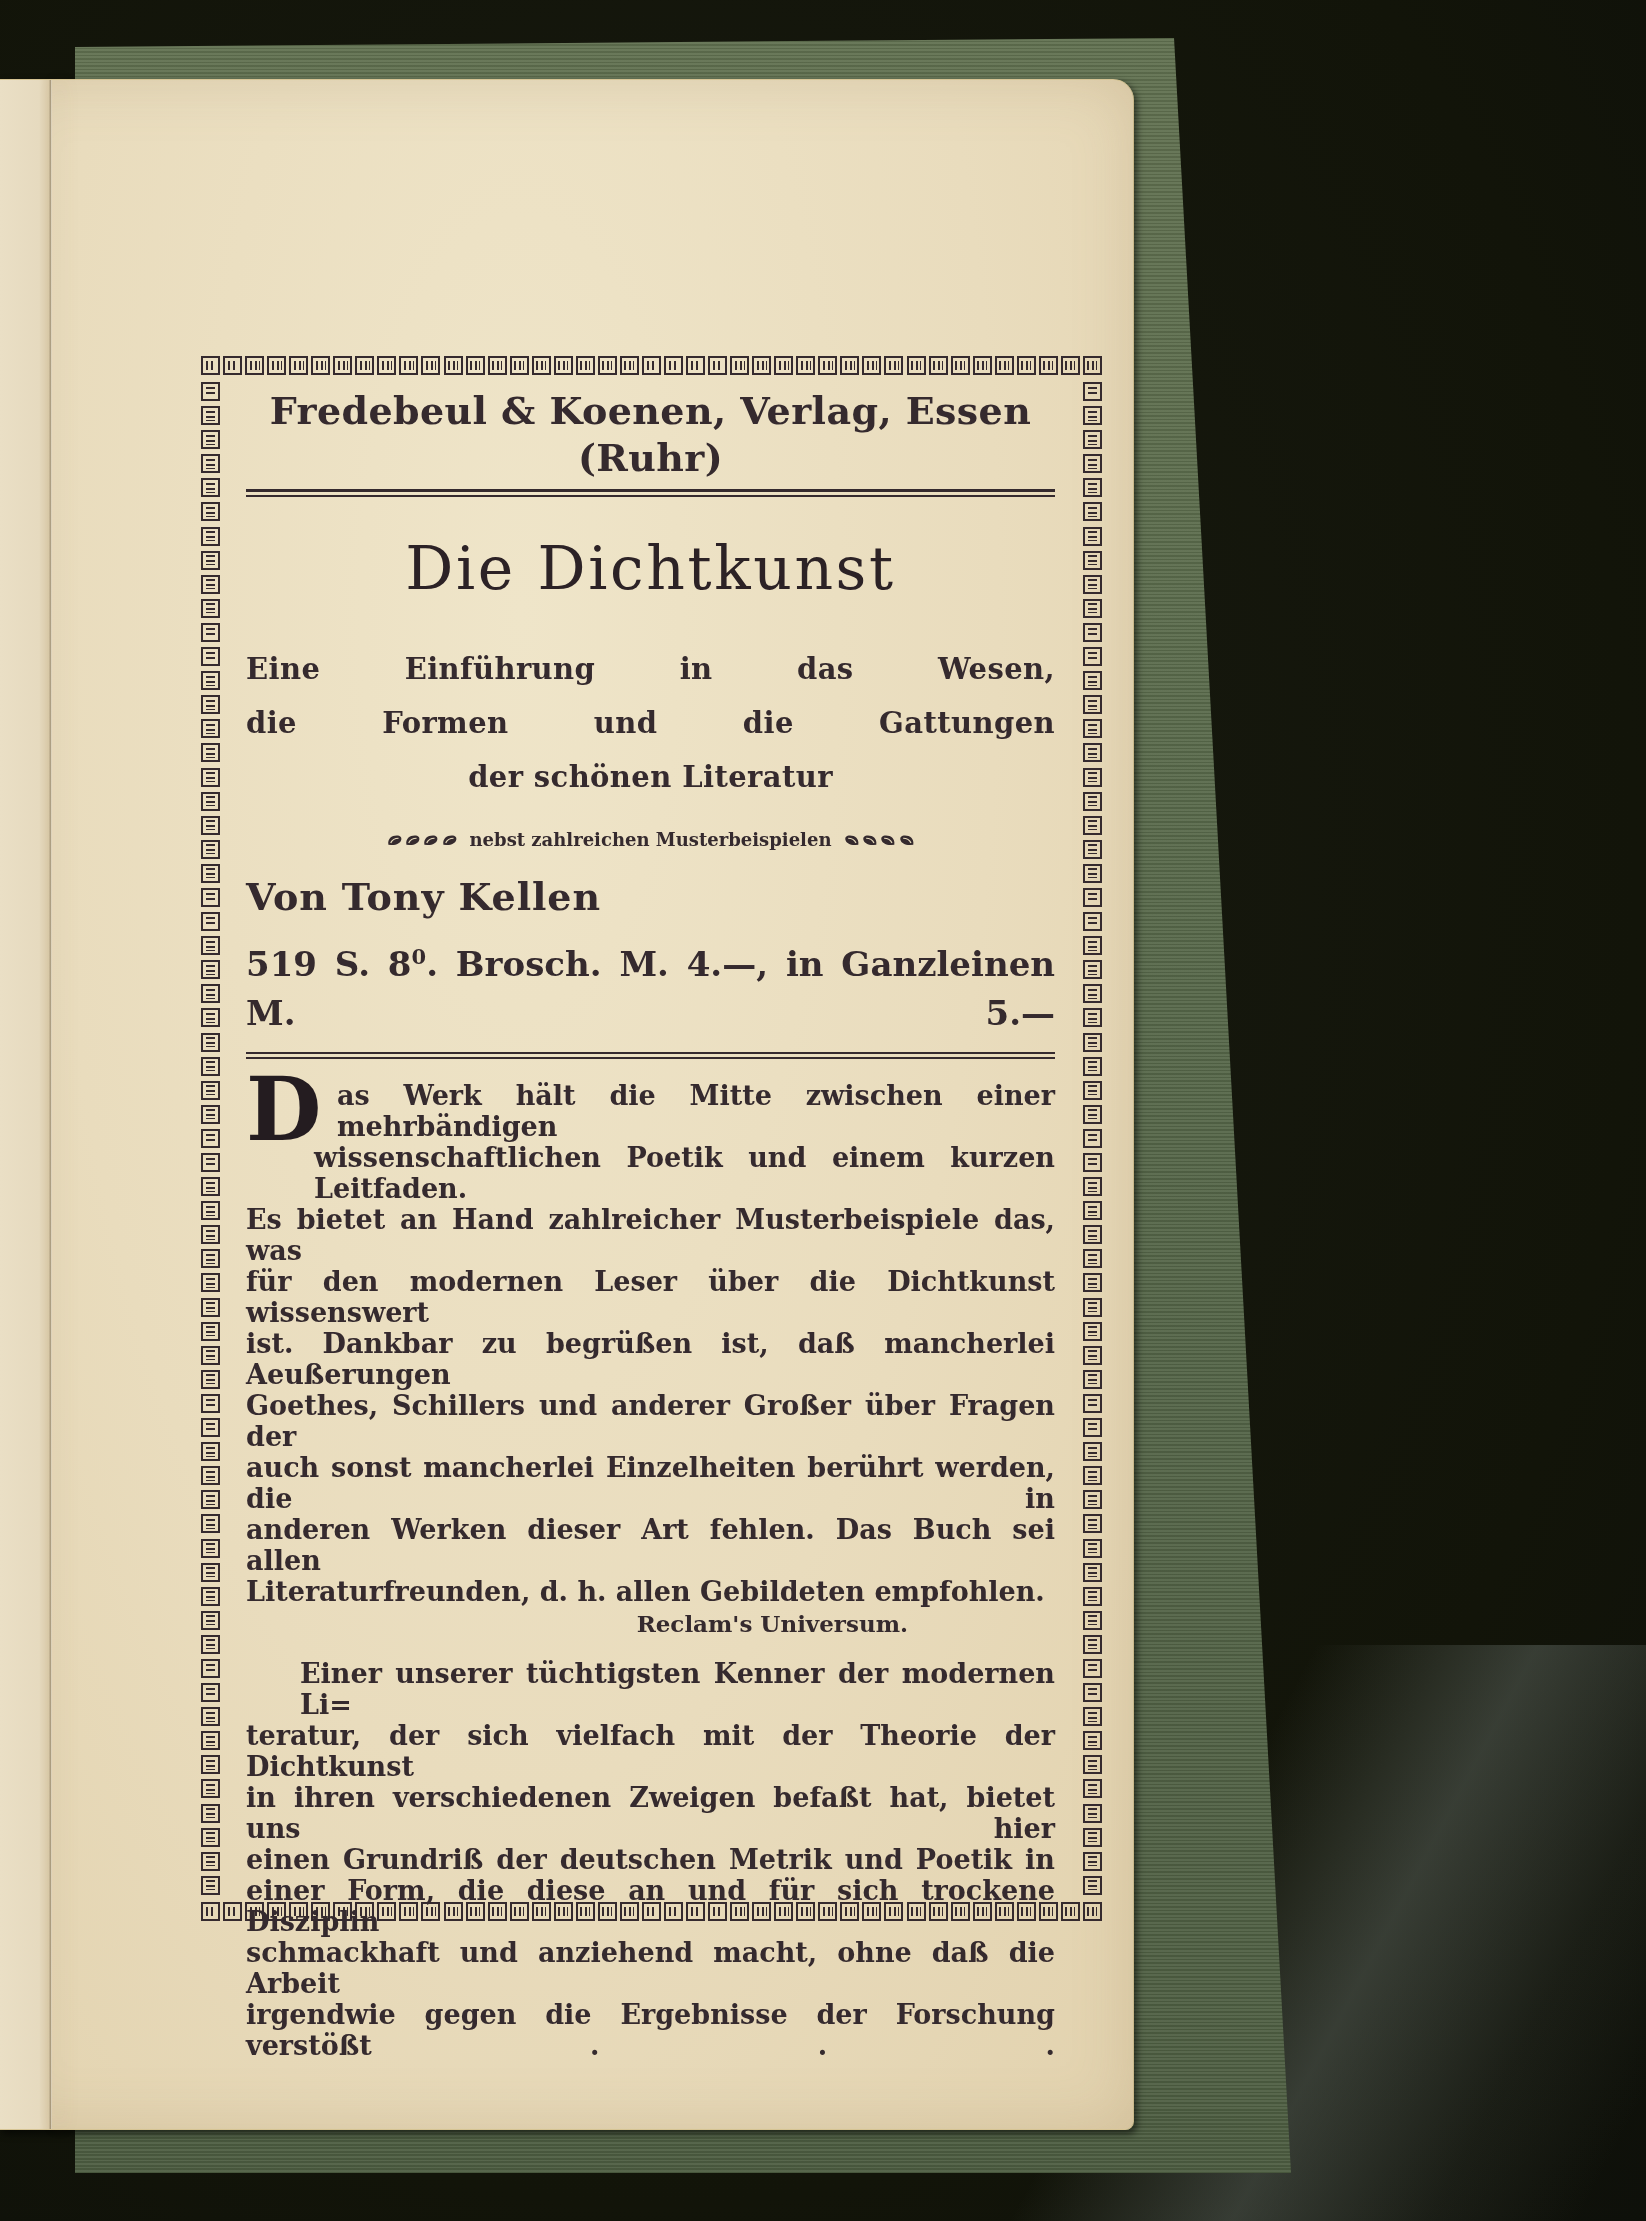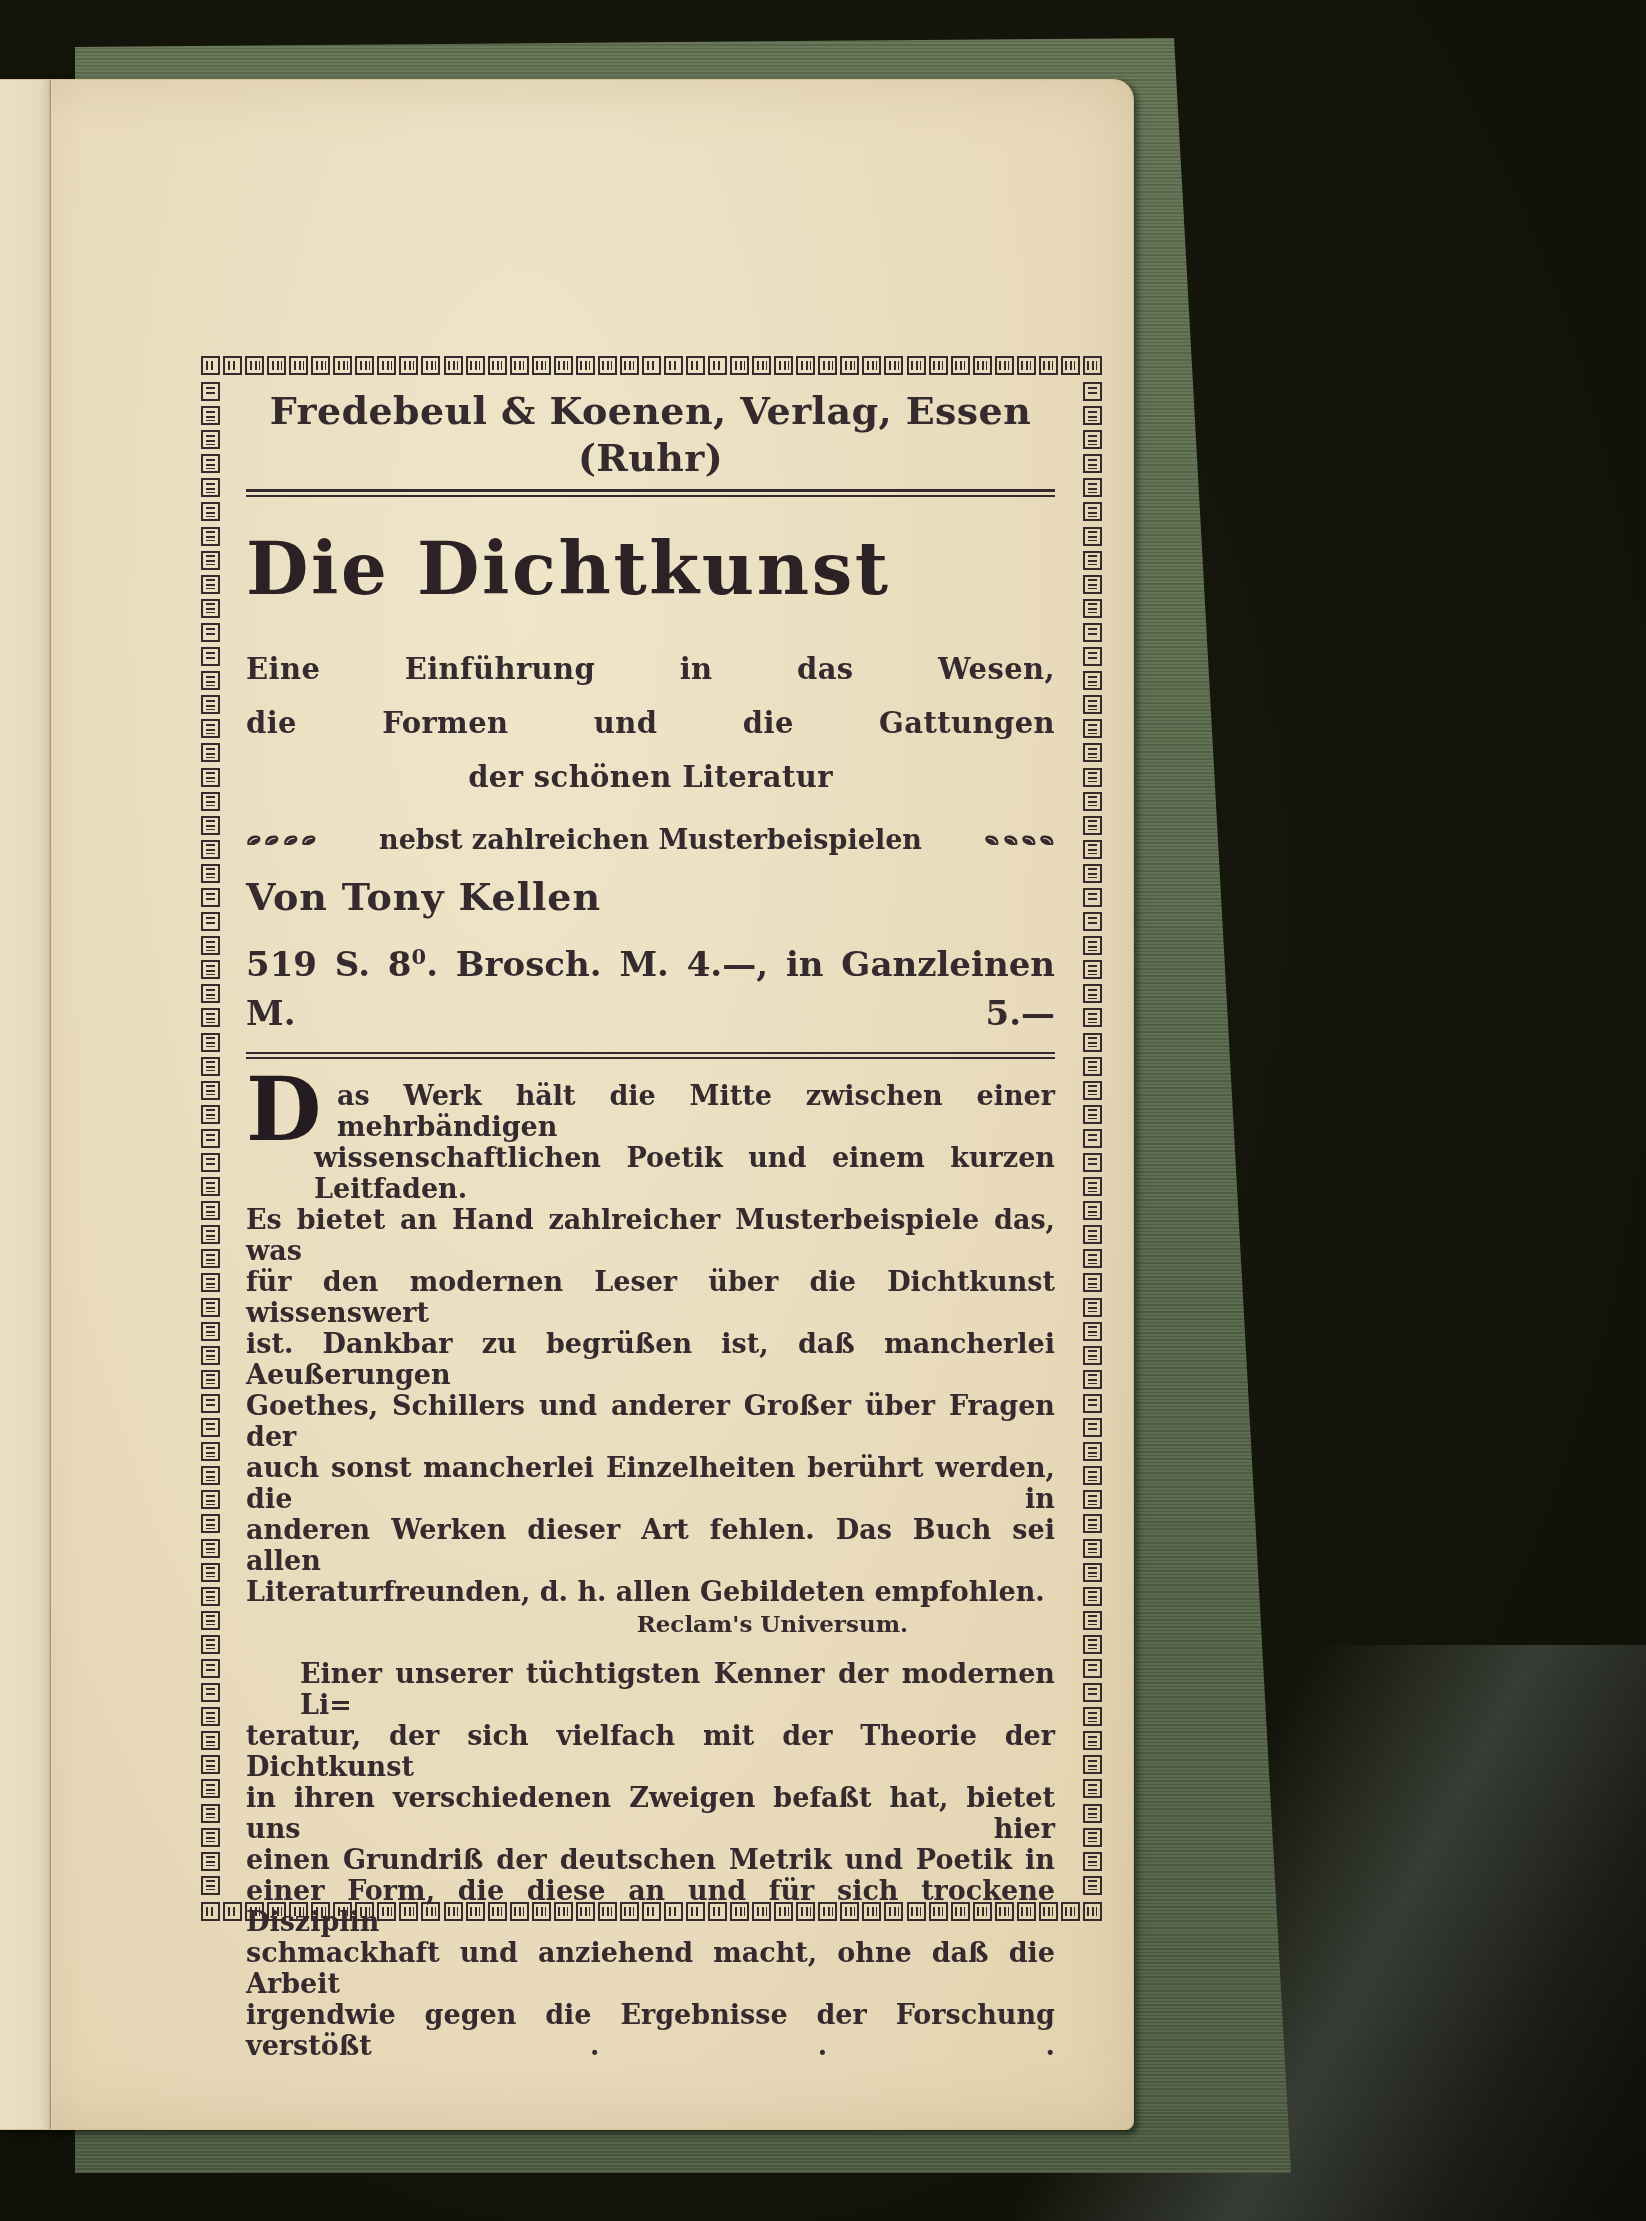--- a/index.html
+++ b/index.html
@@ -80,8 +80,8 @@
     background:linear-gradient(var(--ink) 0 2.6px, transparent 2.6px 5.7px, var(--ink) 5.7px 7.4px);
   }
   .title{
-    margin-top:14px;text-align:left;
-    font-size:72px;line-height:115px;font-weight:bold;letter-spacing:2.6px;
+    margin-top:14px;text-align:center;
+    font-size:60px;line-height:115px;font-weight:normal;letter-spacing:2.6px;
     color:#2c2226;
   }
   .sub{

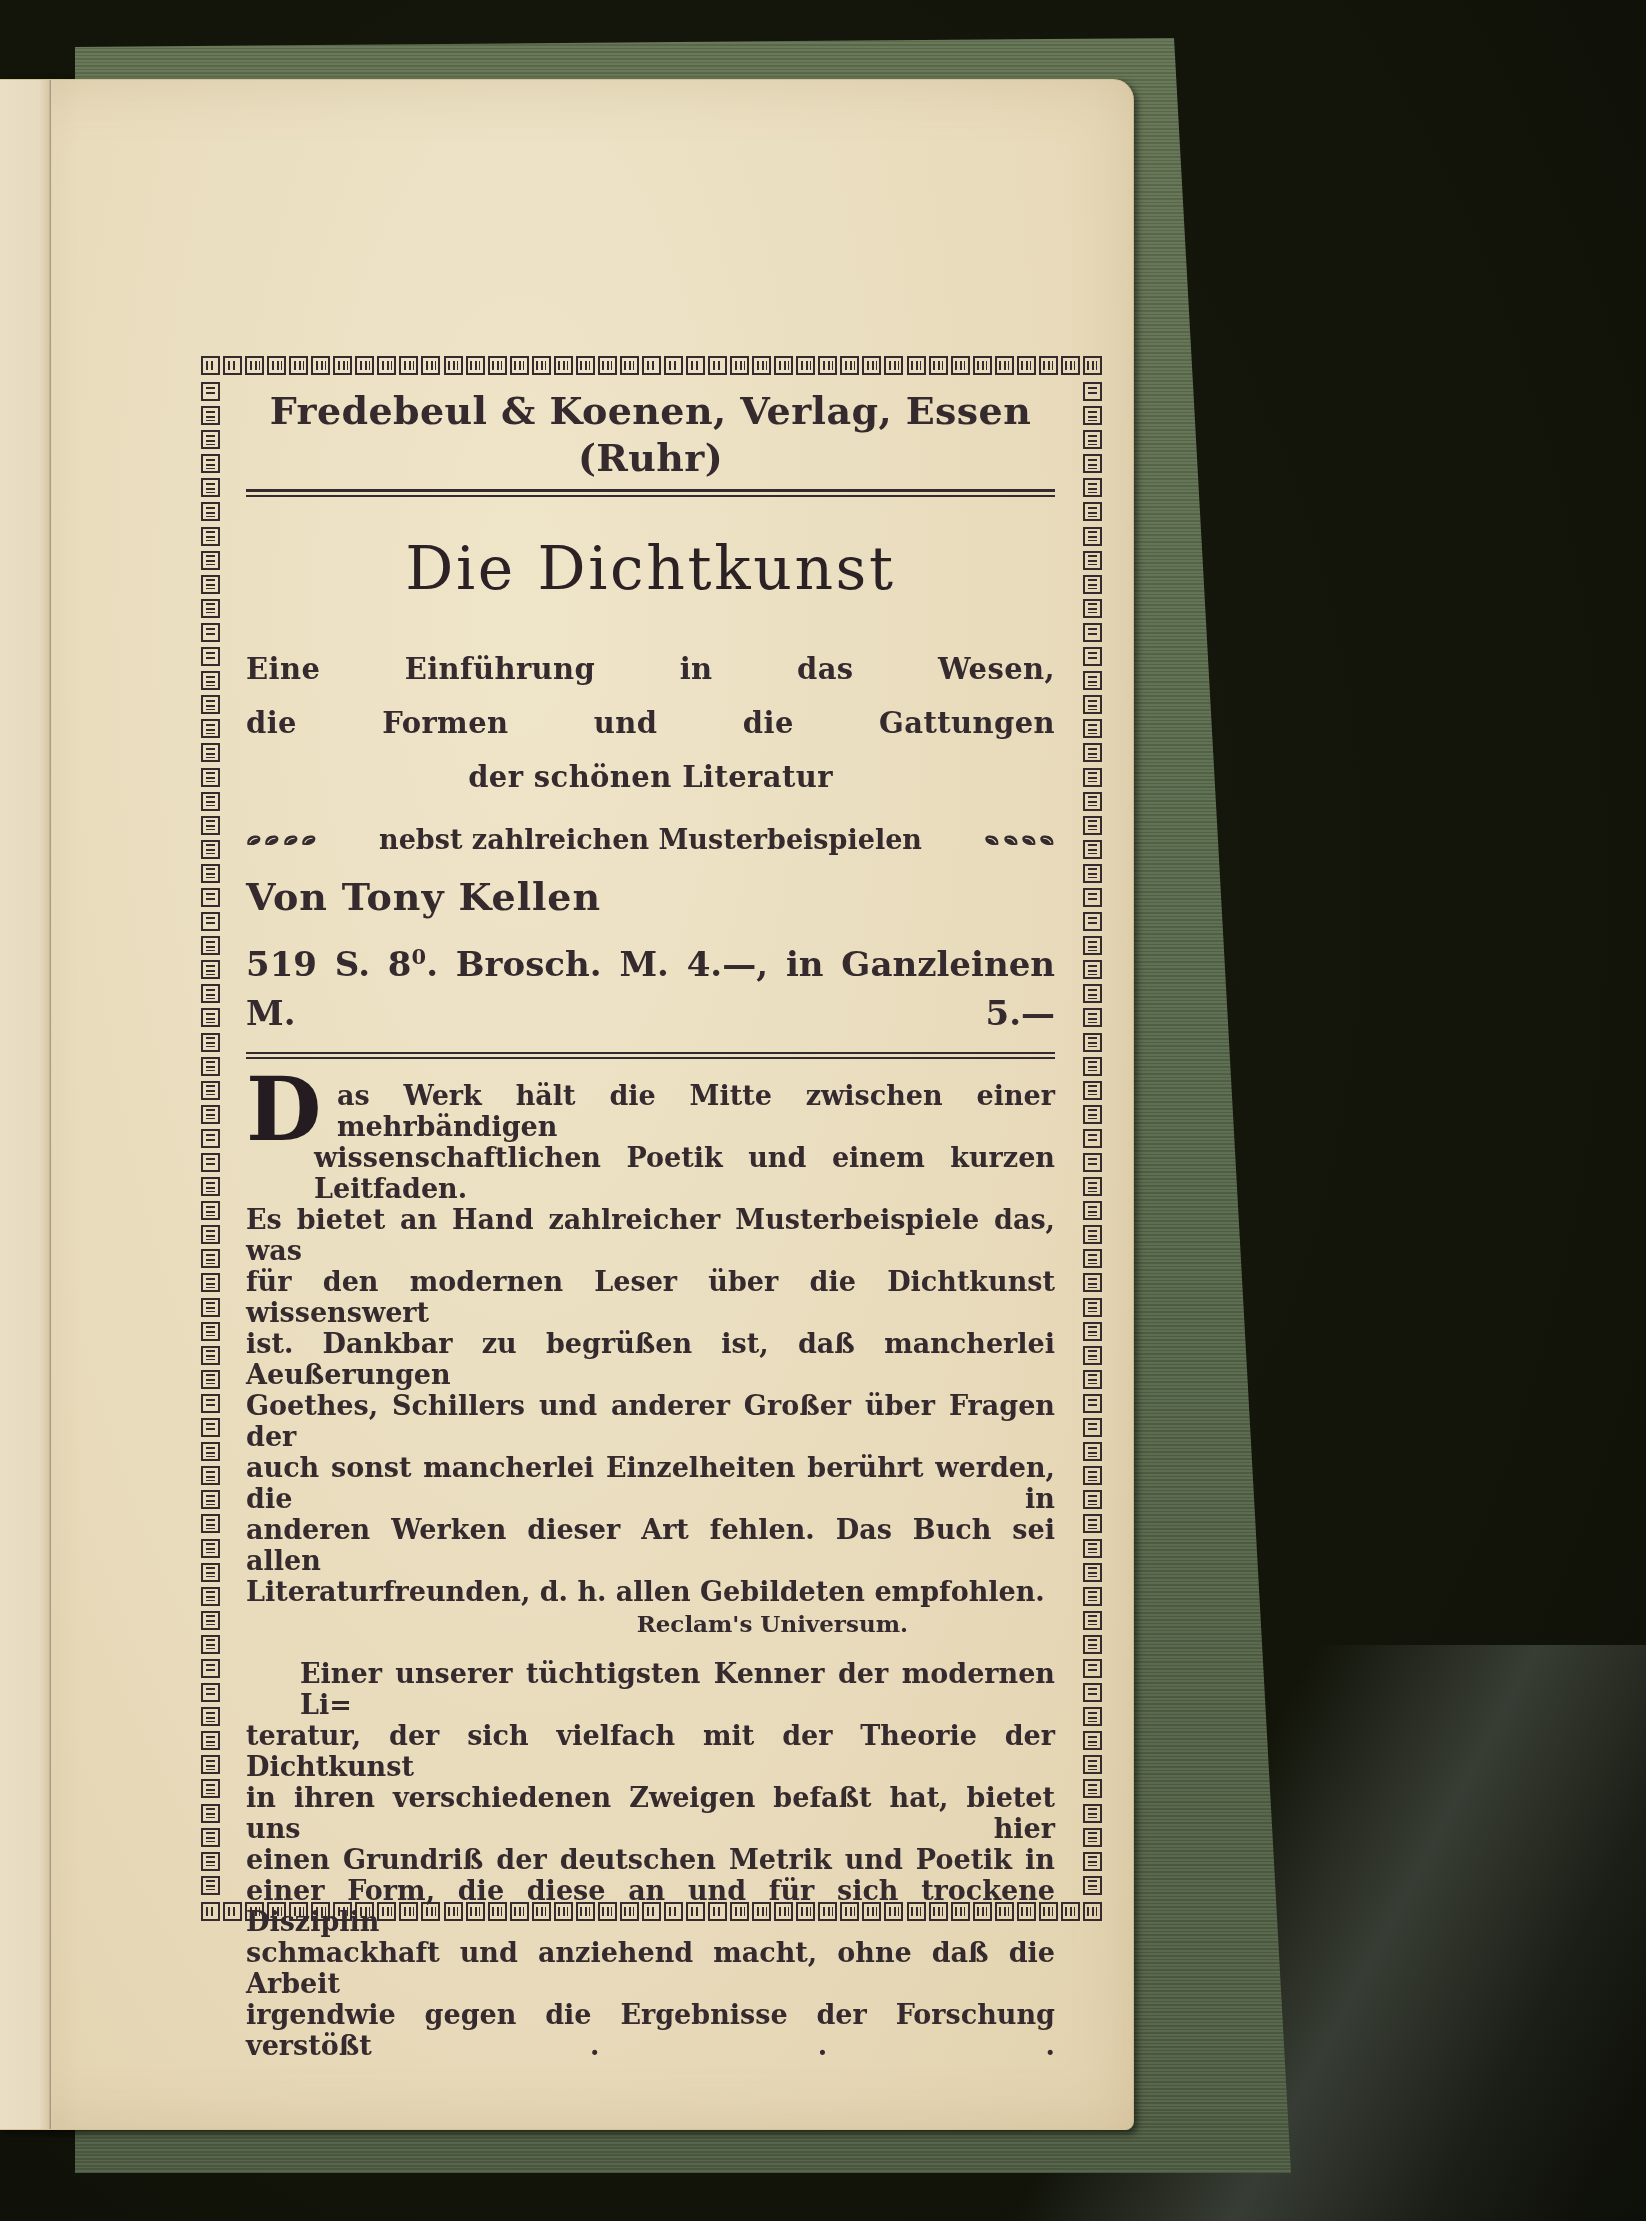--- a/index.html
+++ b/index.html
@@ -91,8 +91,8 @@
   .j{text-align:justify;text-align-last:justify;}
   .c{text-align:center;}
   .tagline{
-    margin-top:17.5px;display:flex;align-items:center;justify-content:space-between;gap:12.2px;
-    font-size:27px;font-weight:bold;line-height:37px;
+    margin-top:17.5px;display:flex;align-items:center;justify-content:center;gap:12.2px;
+    font-size:18px;font-weight:bold;line-height:37px;
   }
   .leaves{display:inline-flex;gap:2.6px;align-items:center;}
   .leaves.mirror svg{transform:scaleX(-1);}

